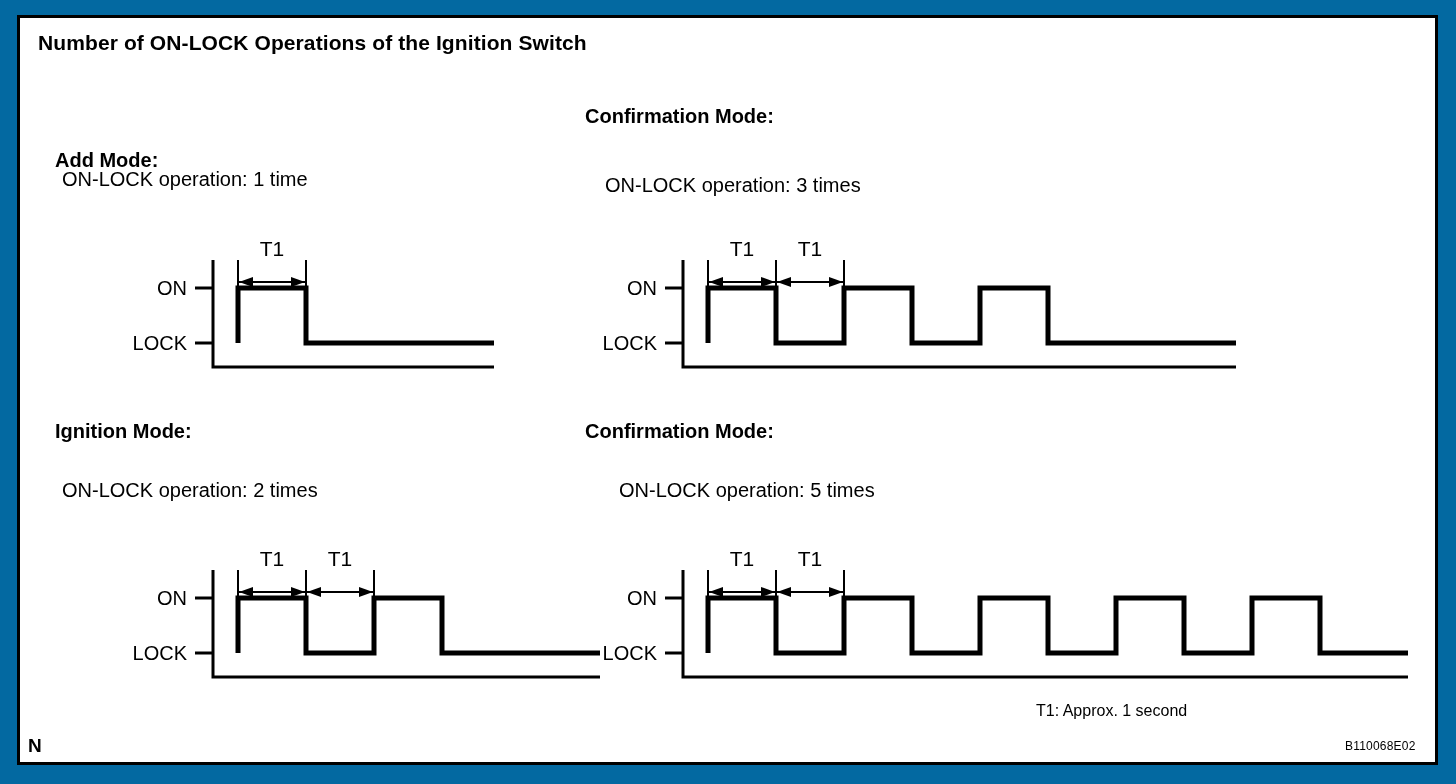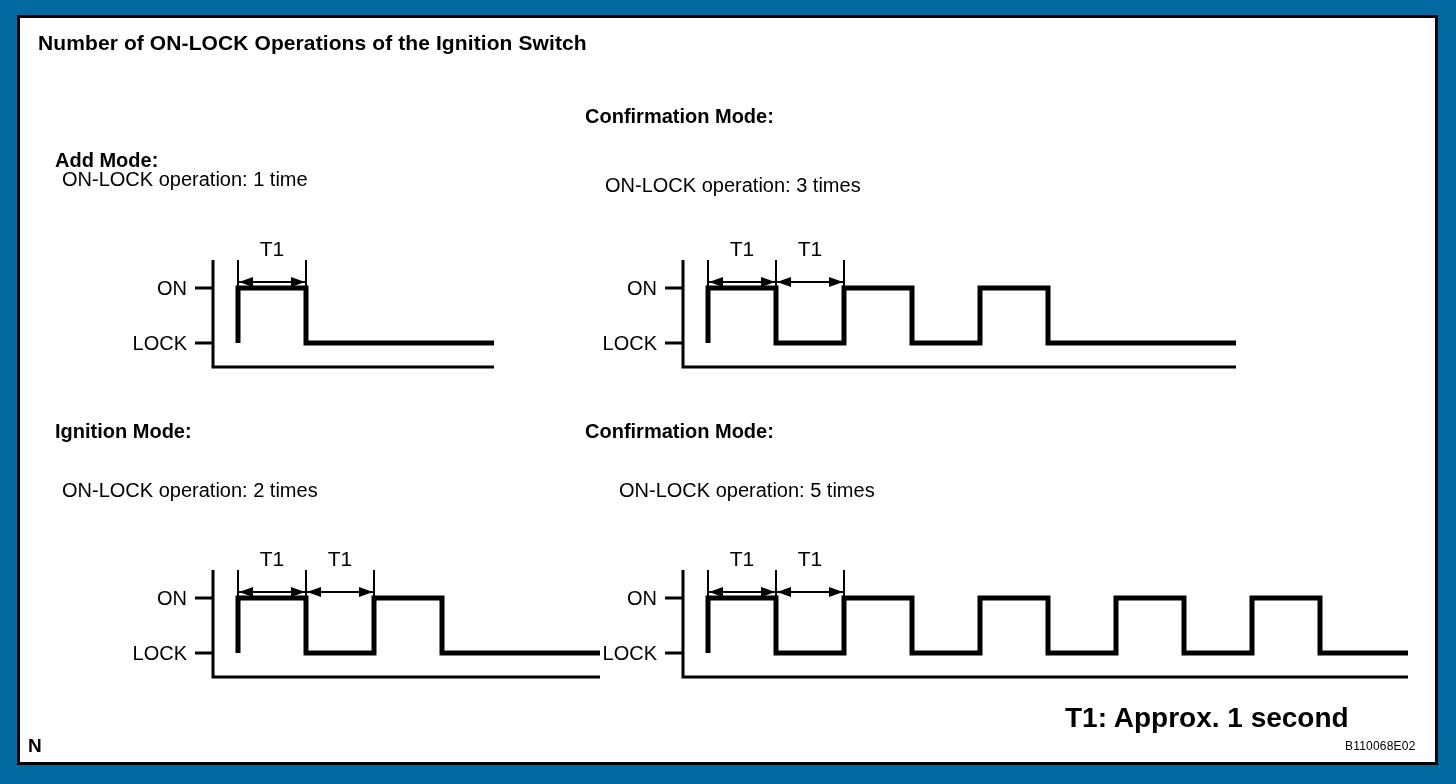--- a/index.html
+++ b/index.html
@@ -54,11 +54,10 @@
   }
   .note-t1 {
     position: absolute;
-    left: 1065px;
+    left: 1036px;
     top: 702px;
-    font-size: 28px;
-    white-space: nowrap;
-    font-weight: bold;
+    font-size: 16px;
+    white-space: nowrap;
   }
   .corner-n {
     position: absolute;

